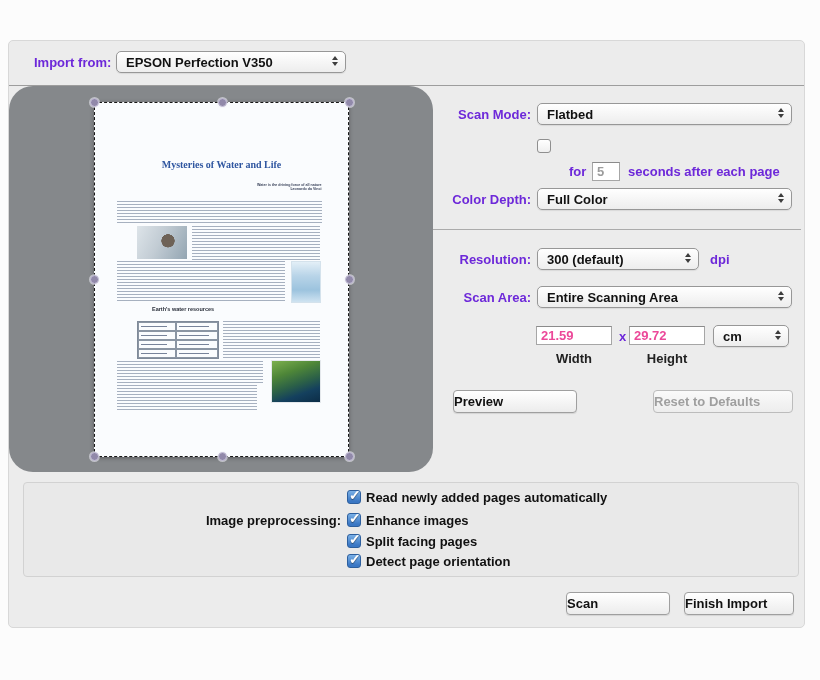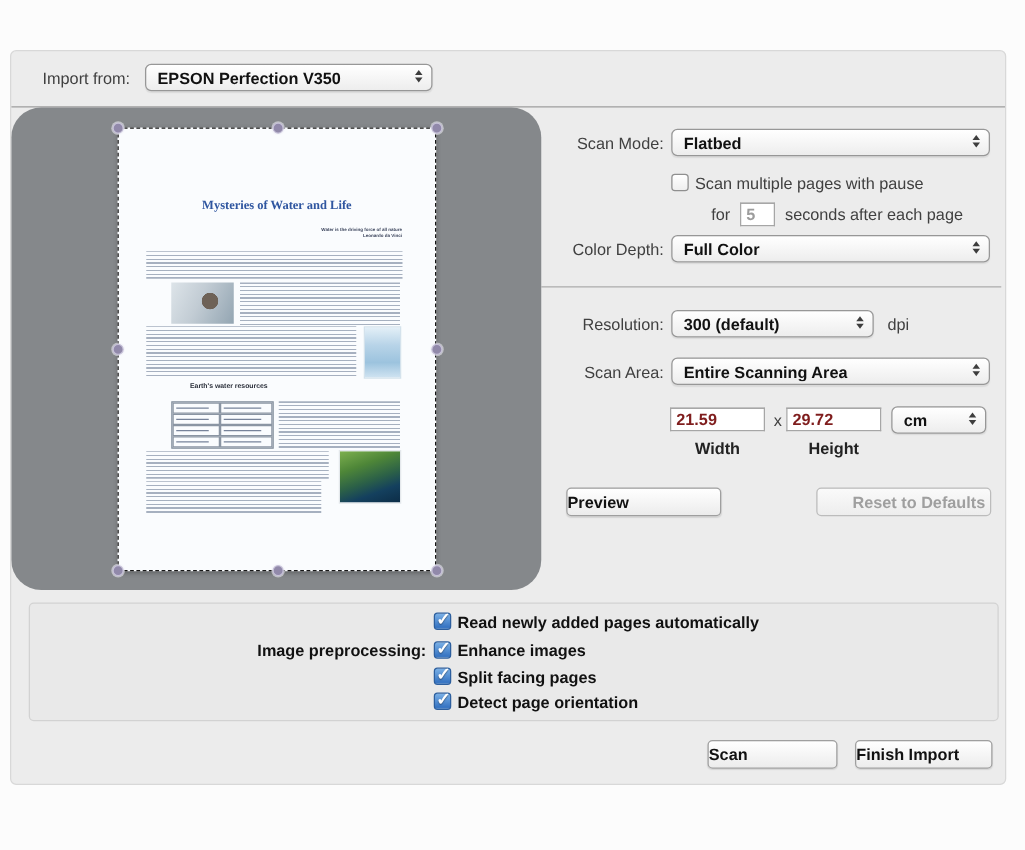--- a/index.html
+++ b/index.html
@@ -8,7 +8,7 @@
     position:absolute; left:8px; top:40px; width:797px; height:588px;
     background:#ececec; border:1px solid #d8d8d8; border-radius:5px; overflow:hidden;
   }
-  .lbl { font-size:13px; font-weight:400; color:#404040; white-space:nowrap; }
+  .lbl { font-size:13px; font-weight:700; color:#6d28d9; white-space:nowrap; }
   .small-lbl { font-size:13px; font-weight:600; color:#222; }
 
   

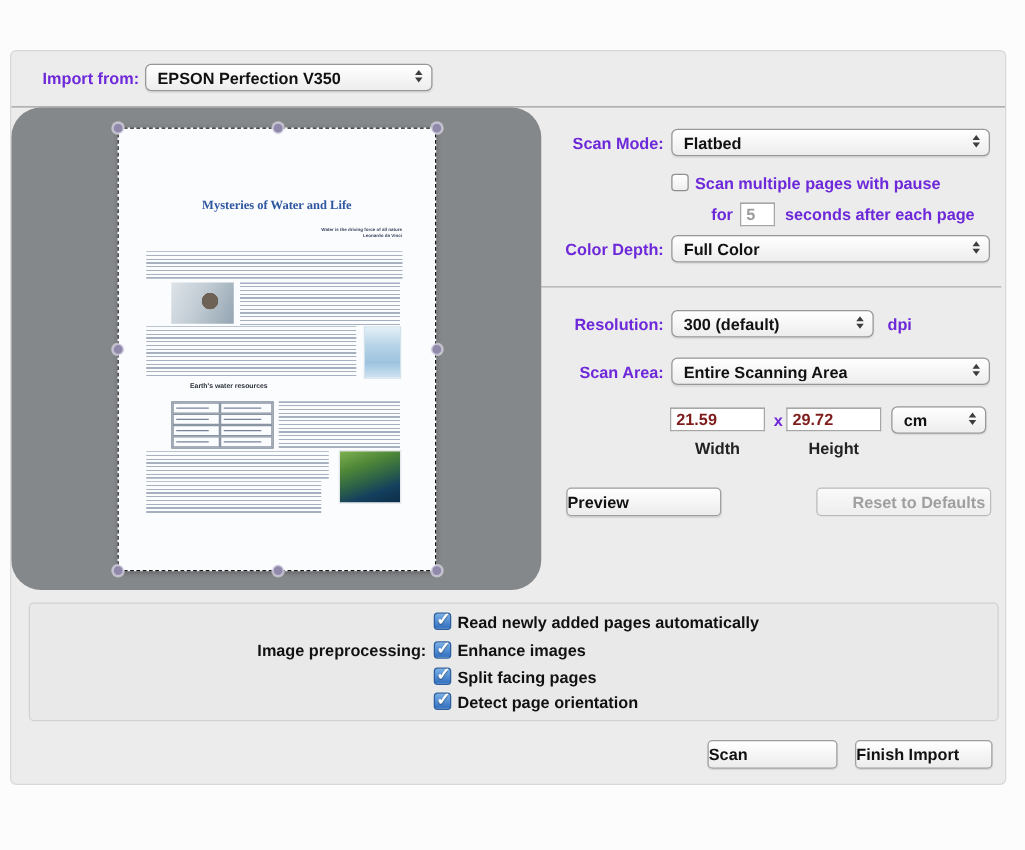--- a/index.html
+++ b/index.html
@@ -162,7 +162,6 @@
     </div>
 
     <span class="checkbox" style="left:104px;top:53px;" data-checked="false"></span>
-    <div class="lbl" style="position:absolute;left:123px;top:53px;">Scan multiple pages with pause</div>
 
     <div class="lbl" style="position:absolute;left:136px;top:78px;">for</div>
     <input class="field dim" style="left: 159px; top: 76px; width: 28px;" value="5">

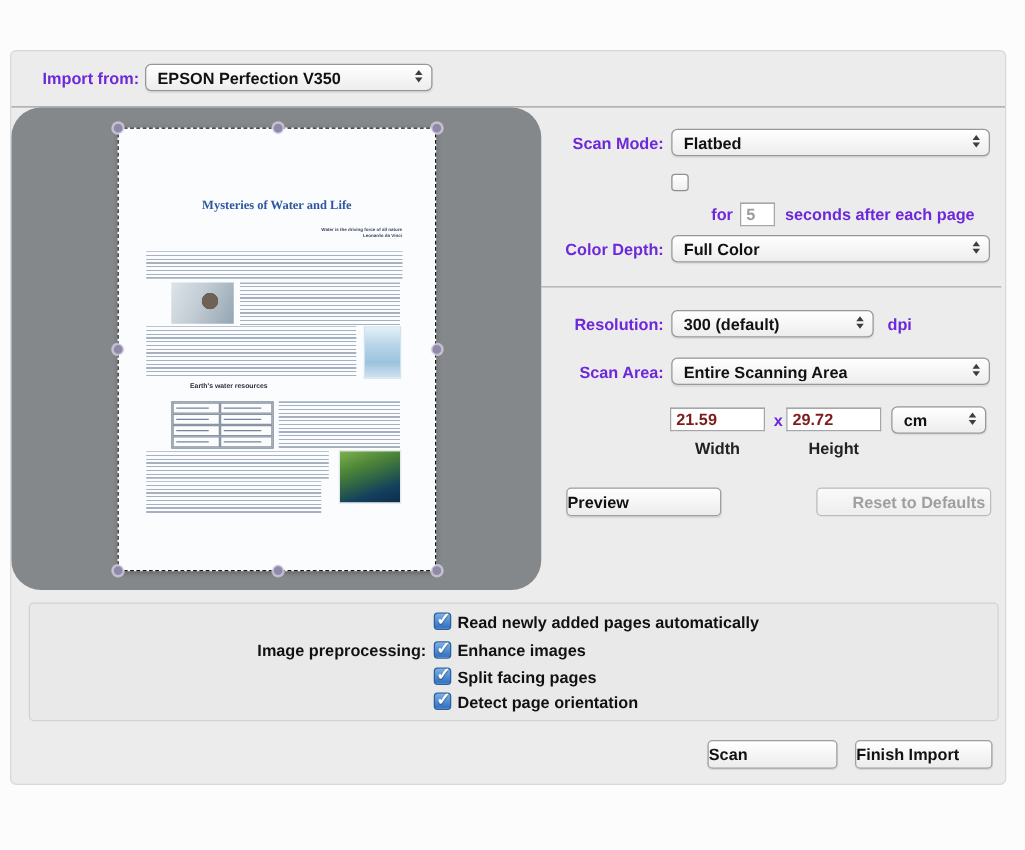--- a/index.html
+++ b/index.html
@@ -50,7 +50,7 @@
   .field {
     position:absolute; height:19px; border:1px solid #a6a6a6; border-top-color:#8b8b8b;
     background:#fff; font-family:"Liberation Sans",sans-serif; font-size:13px; font-weight:600;
-    color:#7f1d1d; padding:0 4px; outline:none;
+    color:#ec4899; padding:0 4px; outline:none;
   }
   .field.dim { color:#9c9c9c; }
 

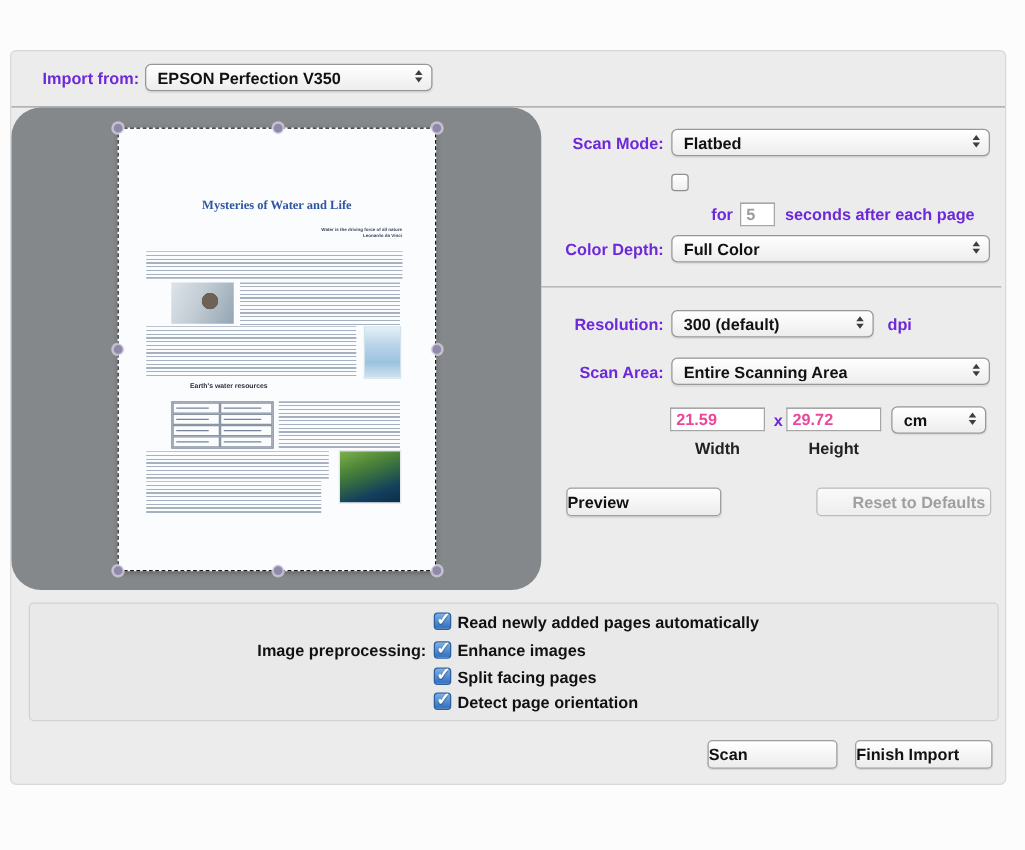--- a/index.html
+++ b/index.html
@@ -30,7 +30,7 @@
     box-shadow:0 1px 1px rgba(0,0,0,.10);
     font-size:13px; font-weight:600; color:#111; line-height:21px; cursor:default;
   }
-  .btn.disabled { color:#9f9f9f; border-color:#bcbcbc; box-shadow:none; background:linear-gradient(#fafafa,#ededed);padding-left:28px; }
+  .btn.disabled { color:#9f9f9f; border-color:#bcbcbc; box-shadow:none; background:linear-gradient(#fafafa,#ededed); }
 
   
   .checkbox {

